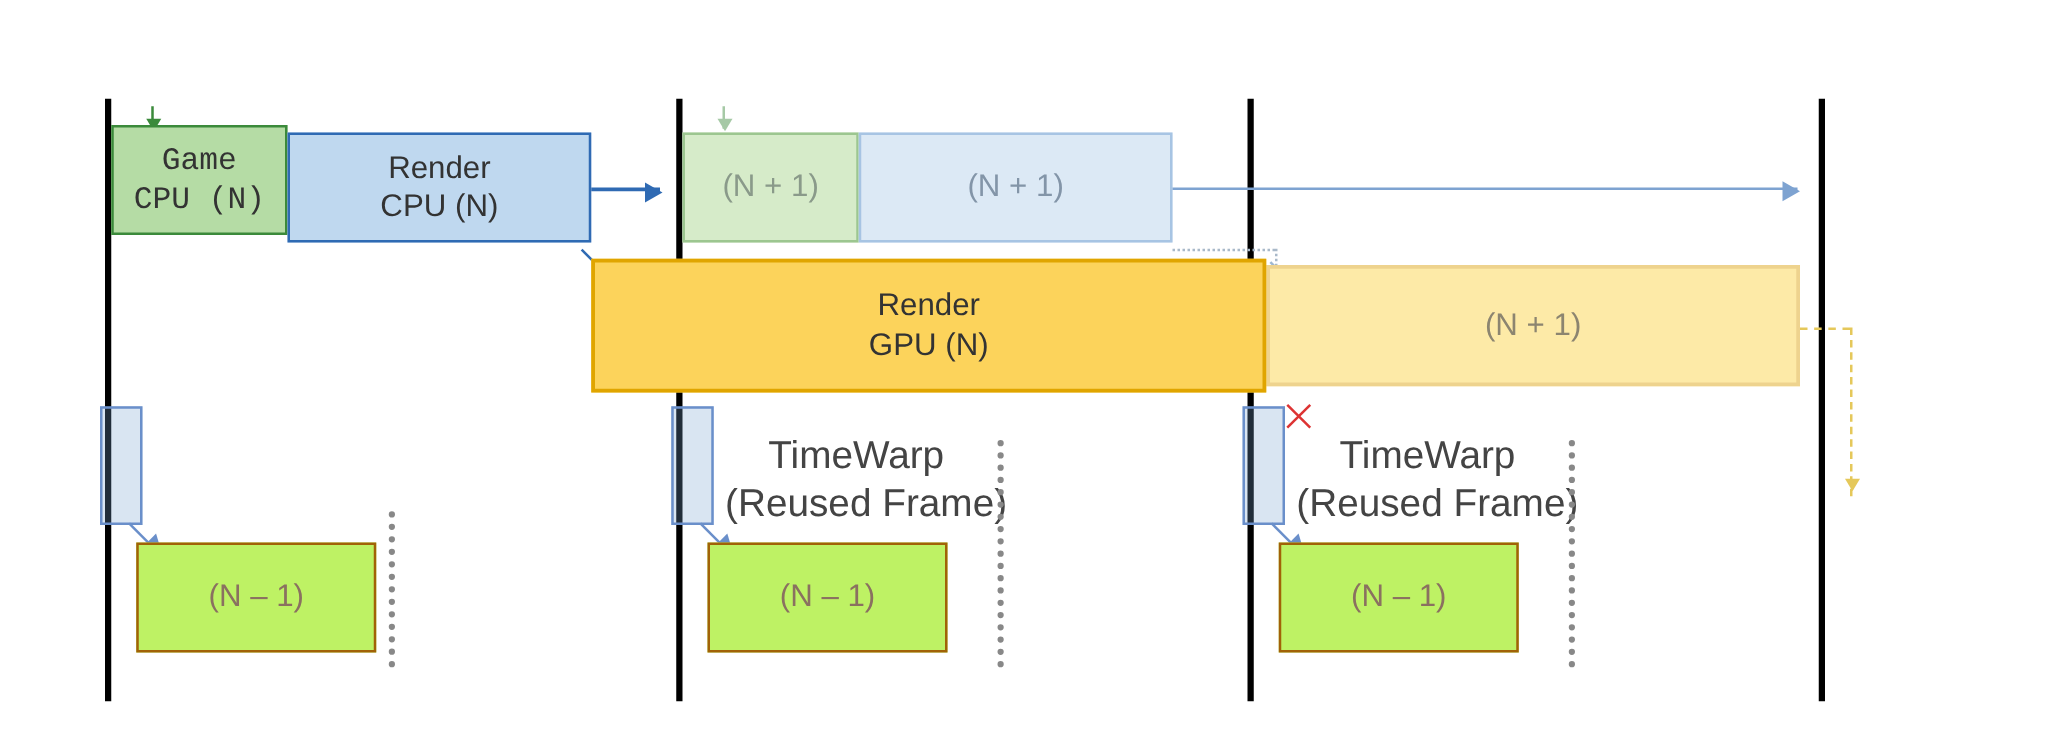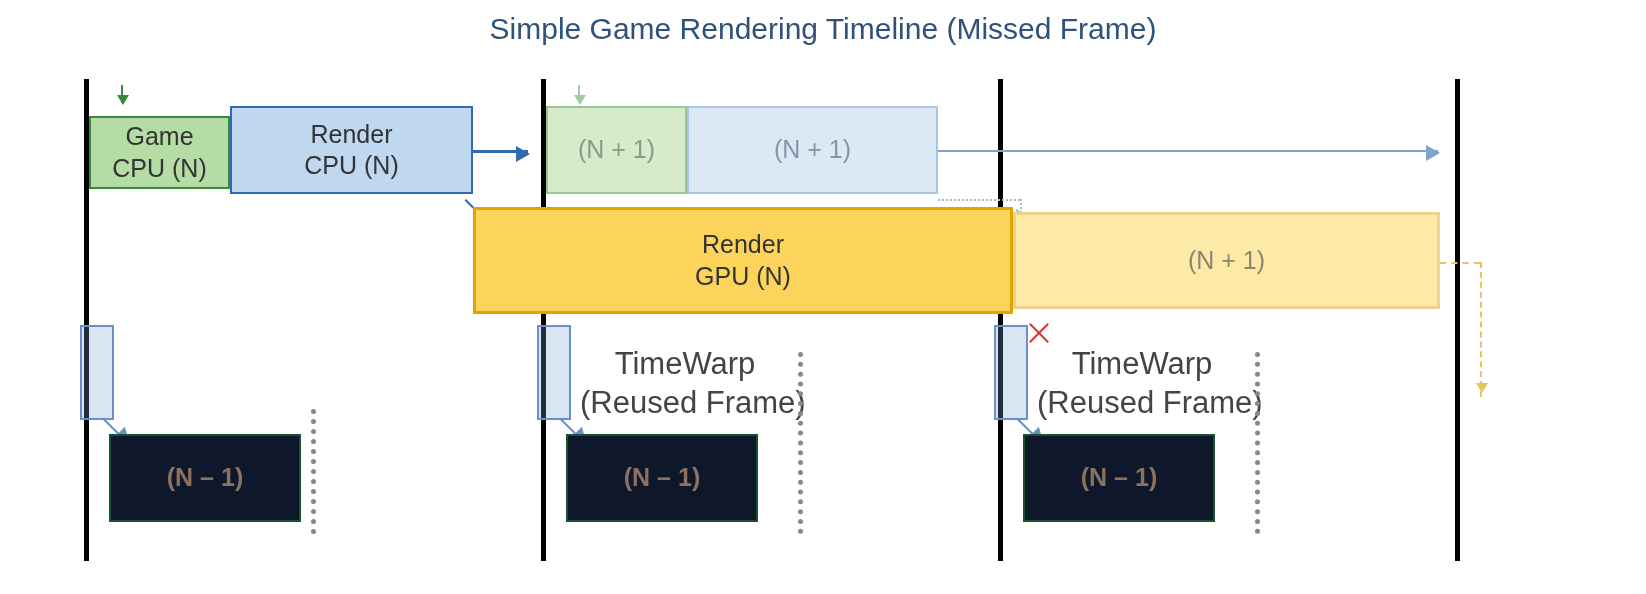--- a/index.html
+++ b/index.html
@@ -46,7 +46,6 @@
 <body>
 <div id="stage">
 
-<div class="title" data-name="diagram-title">Simple Game Rendering Timeline (Missed Frame)</div>
 
 <div class="vsync" data-name="vsync-line-0" style="left:84px;"></div>
 <div class="vsync" data-name="vsync-line-1" style="left:541px;"></div>

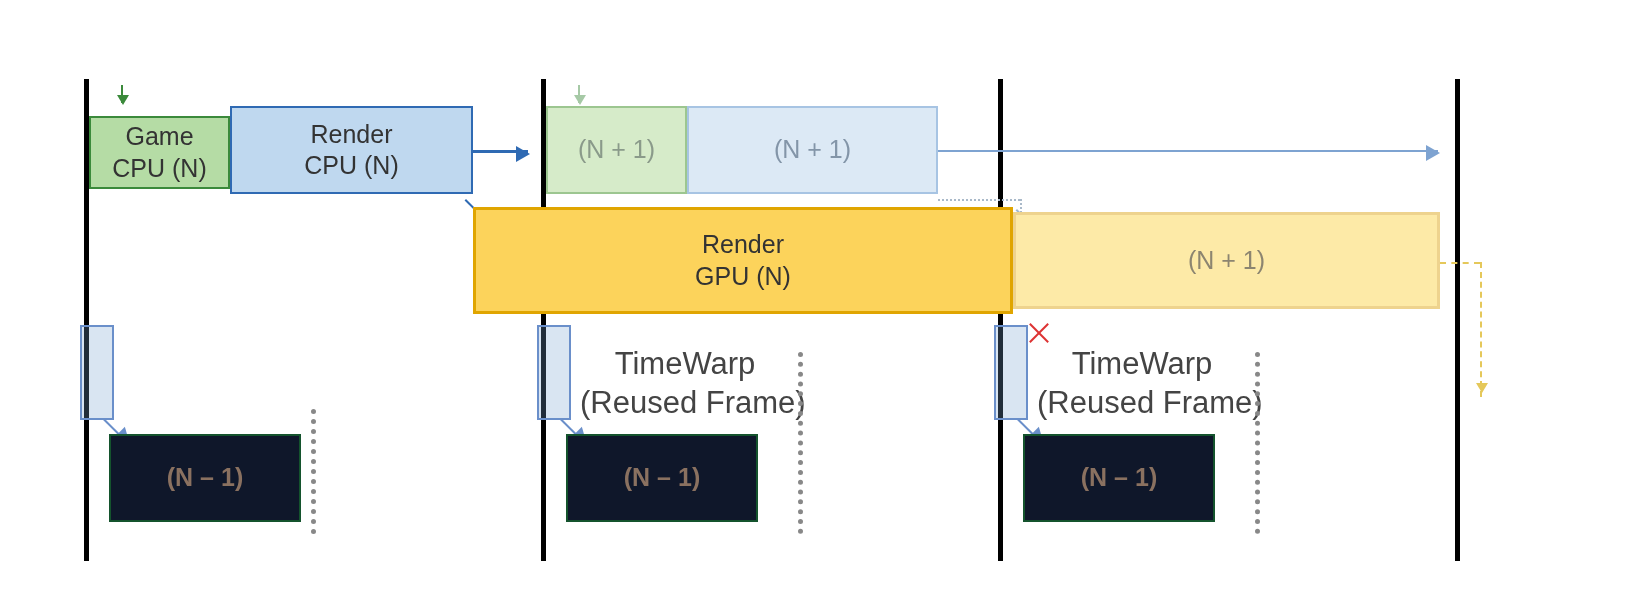--- a/index.html
+++ b/index.html
@@ -55,7 +55,7 @@
 <div class="darrow green" data-name="frame-start-tick-n" style="left:121px;top:85px;"></div>
 <div class="darrow green faded" data-name="frame-start-tick-n1" style="left:578px;top:85px;"></div>
 
-<div class="box c-green" data-name="game-cpu-n" style="left:89px;top:116px;width:141px;height:73px;white-space:pre;">Game
+<div class="box c-green" data-name="game-cpu-n" style="left:89px;top:100px;width:141px;height:88px;white-space:pre;font-family:Liberation Mono, monospace;">Game
 CPU (N)</div>
 <div class="box c-blue" data-name="render-cpu-n" style="left:230px;top:106px;width:243px;height:88px;white-space:pre;">Render
 CPU (N)</div>

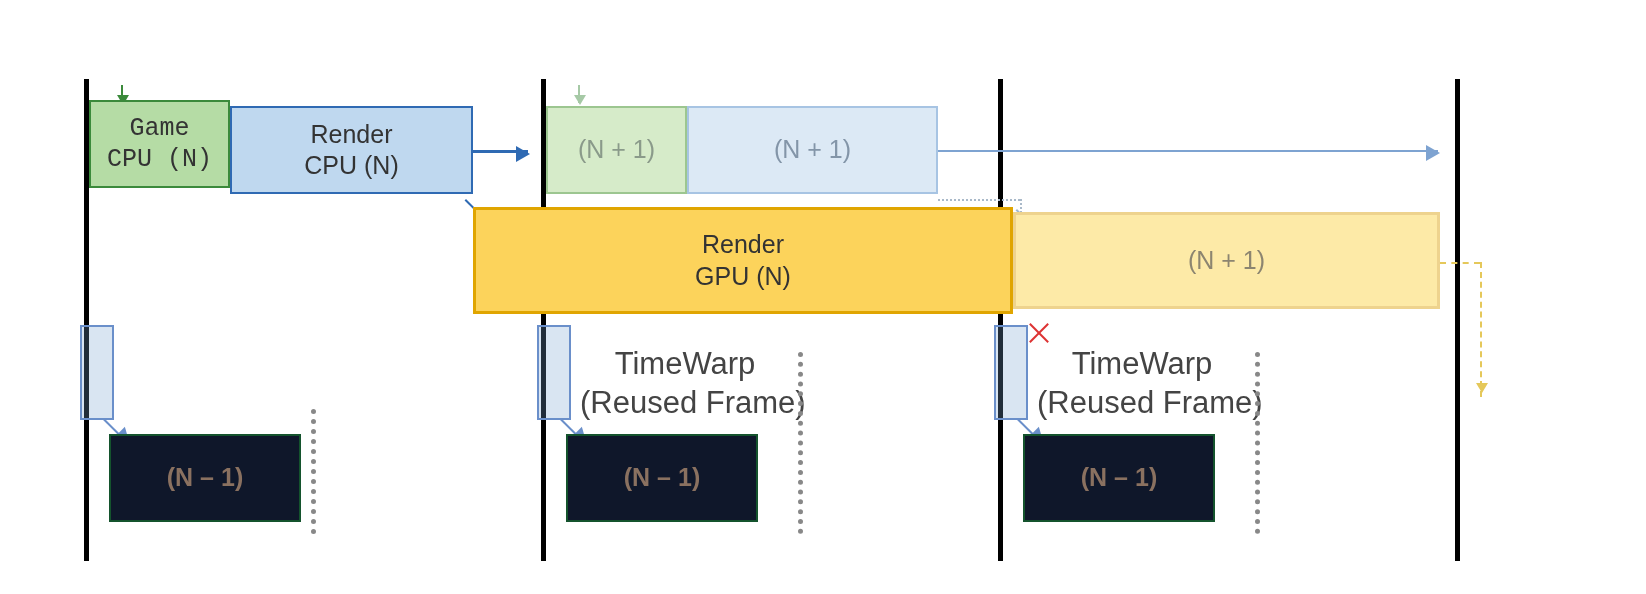--- a/index.html
+++ b/index.html
@@ -33,7 +33,7 @@
   .c-blue.faded{background:#dce9f5;border-color:#a7c4e3;color:#8395a8;}
   .c-yellow{background:#fcd35b;border:3px solid #e0a500;color:#333;}
   .c-yellow.faded{background:#fdeaa7;border-color:#eed38e;color:#8c8570;}
-  .c-orange{background:#0f172a;border:2px solid #14532d;color:#8a7160;font-weight:bold;}
+  .c-orange{background:#bef264;border:2px solid #a16207;color:#8a7160;}
   
   .ydash-h{position:absolute;height:0;border-top:2px dashed #e5c85a;}
   .ydash-v{position:absolute;width:0;border-left:2px dashed #e5c85a;}

